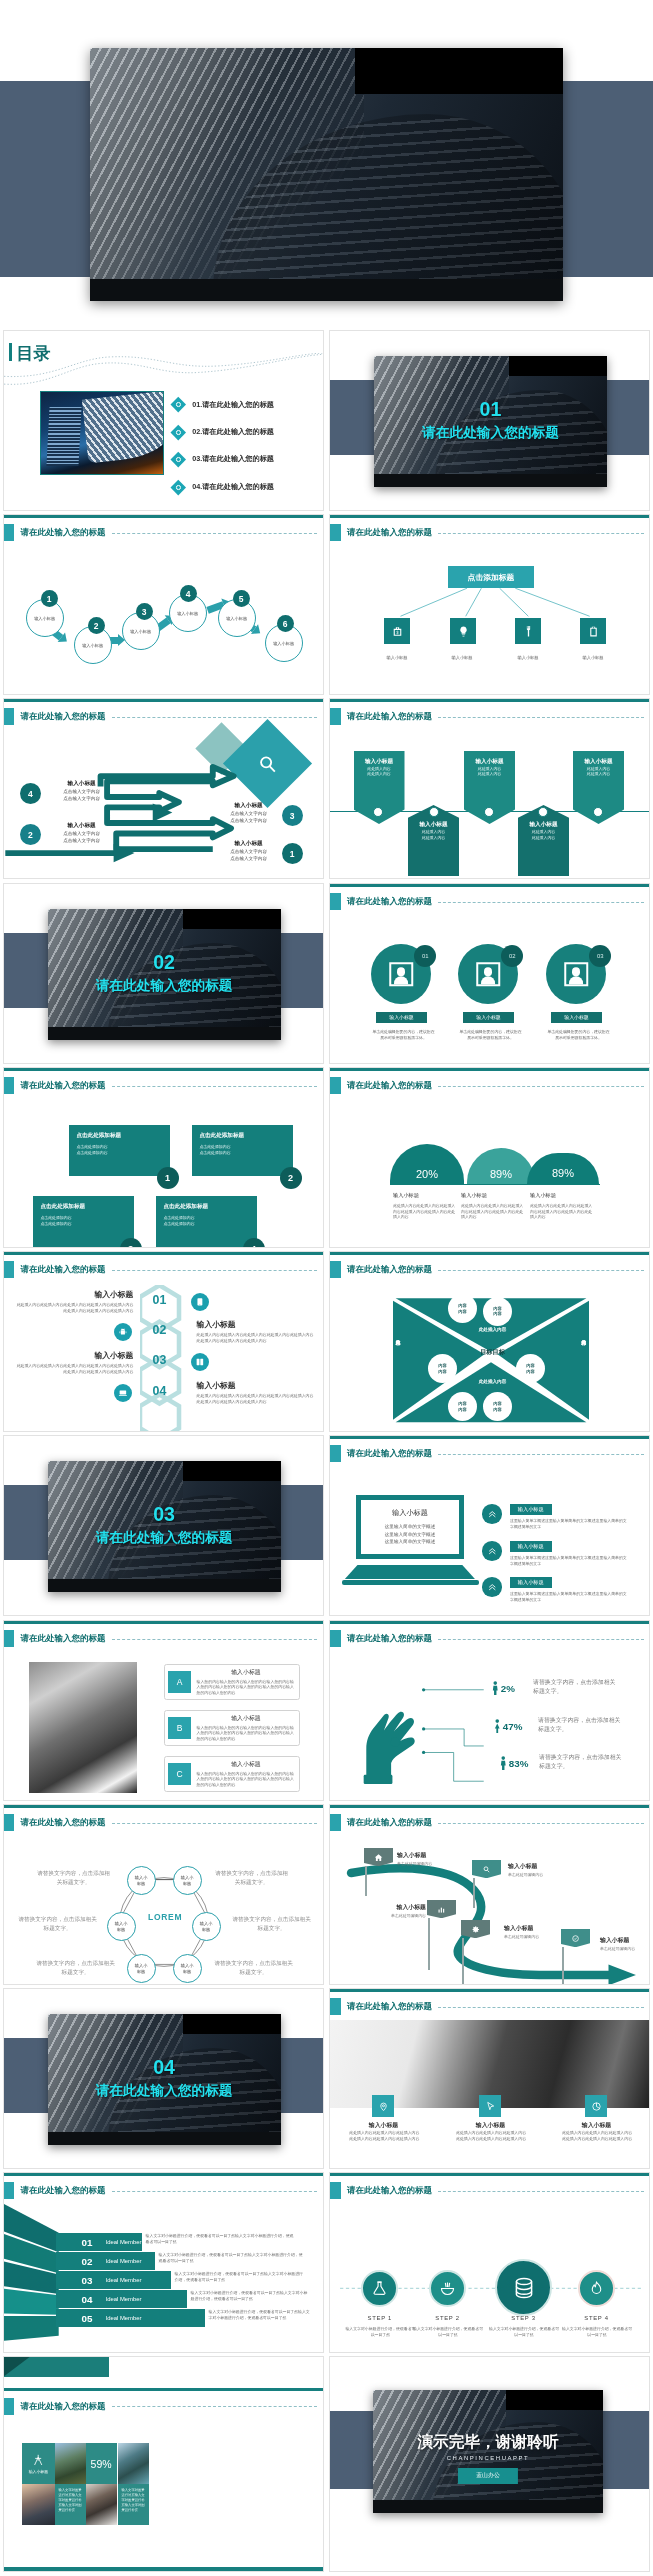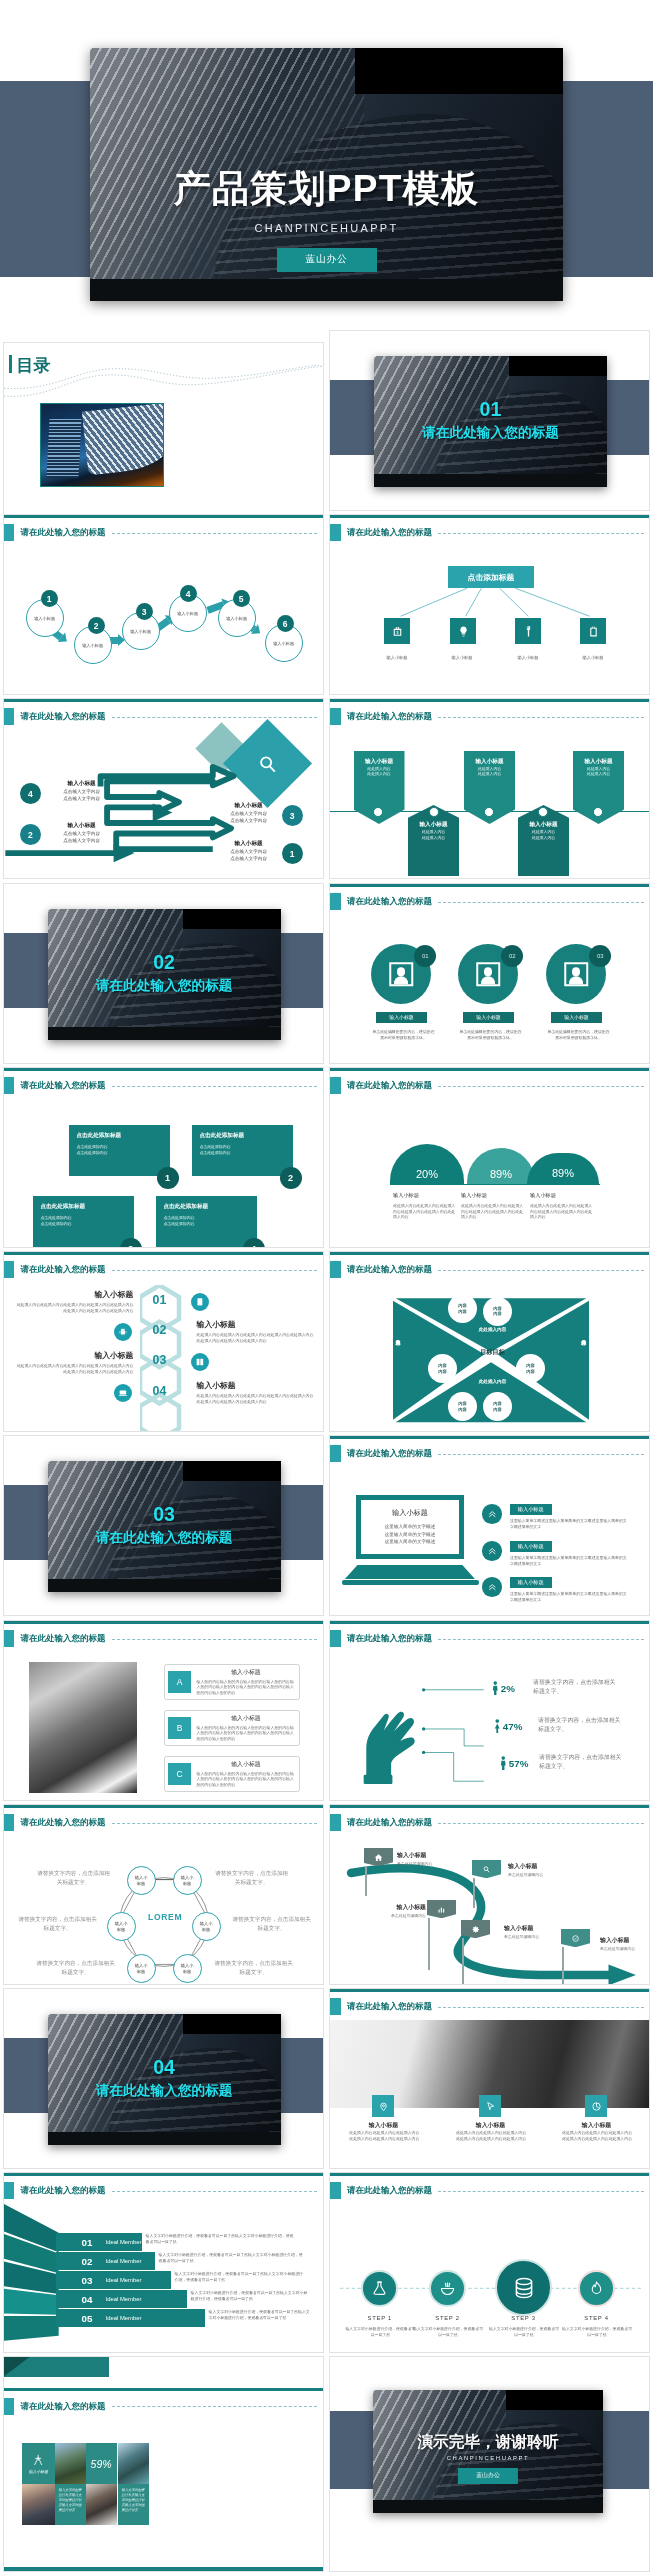--- a/index.html
+++ b/index.html
@@ -213,11 +213,6 @@
     <div class="bldg"></div>
     <div class="hero-top-black"></div>
     <div class="hero-bot-black"></div>
-    <div class="hero-txt">
-      <div class="hero-title">产品策划PPT模板</div>
-      <div class="hero-sub">CHANPINCEHUAPPT</div>
-      <div class="hero-btn">蓝山办公</div>
-    </div>
   </div>
 </div>
 

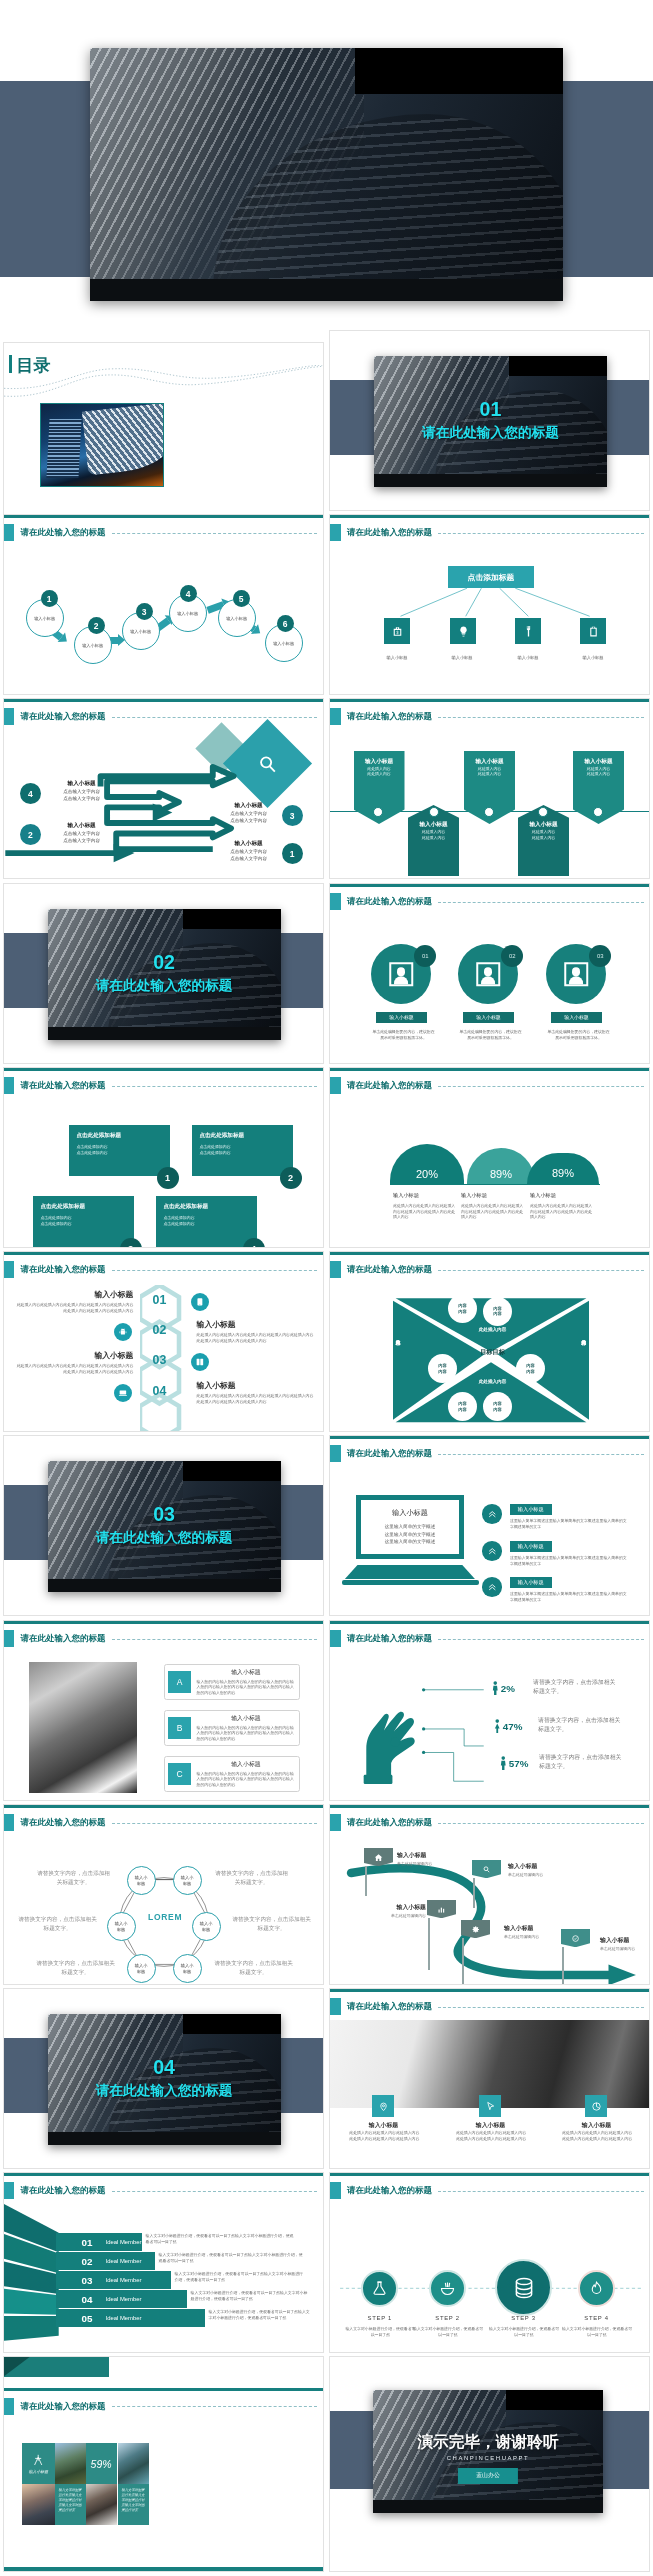--- a/index.html
+++ b/index.html
@@ -218,7 +218,7 @@
 
 <div class="grid">
 
-<div class="slide col-l" style="top:342px">
+<div class="slide col-l" style="top:330px">
   <div class="toc-bar"></div>
   <div class="toc-h">目录</div>
   <svg class="toc-wave" viewBox="0 0 492 54" preserveAspectRatio="none">

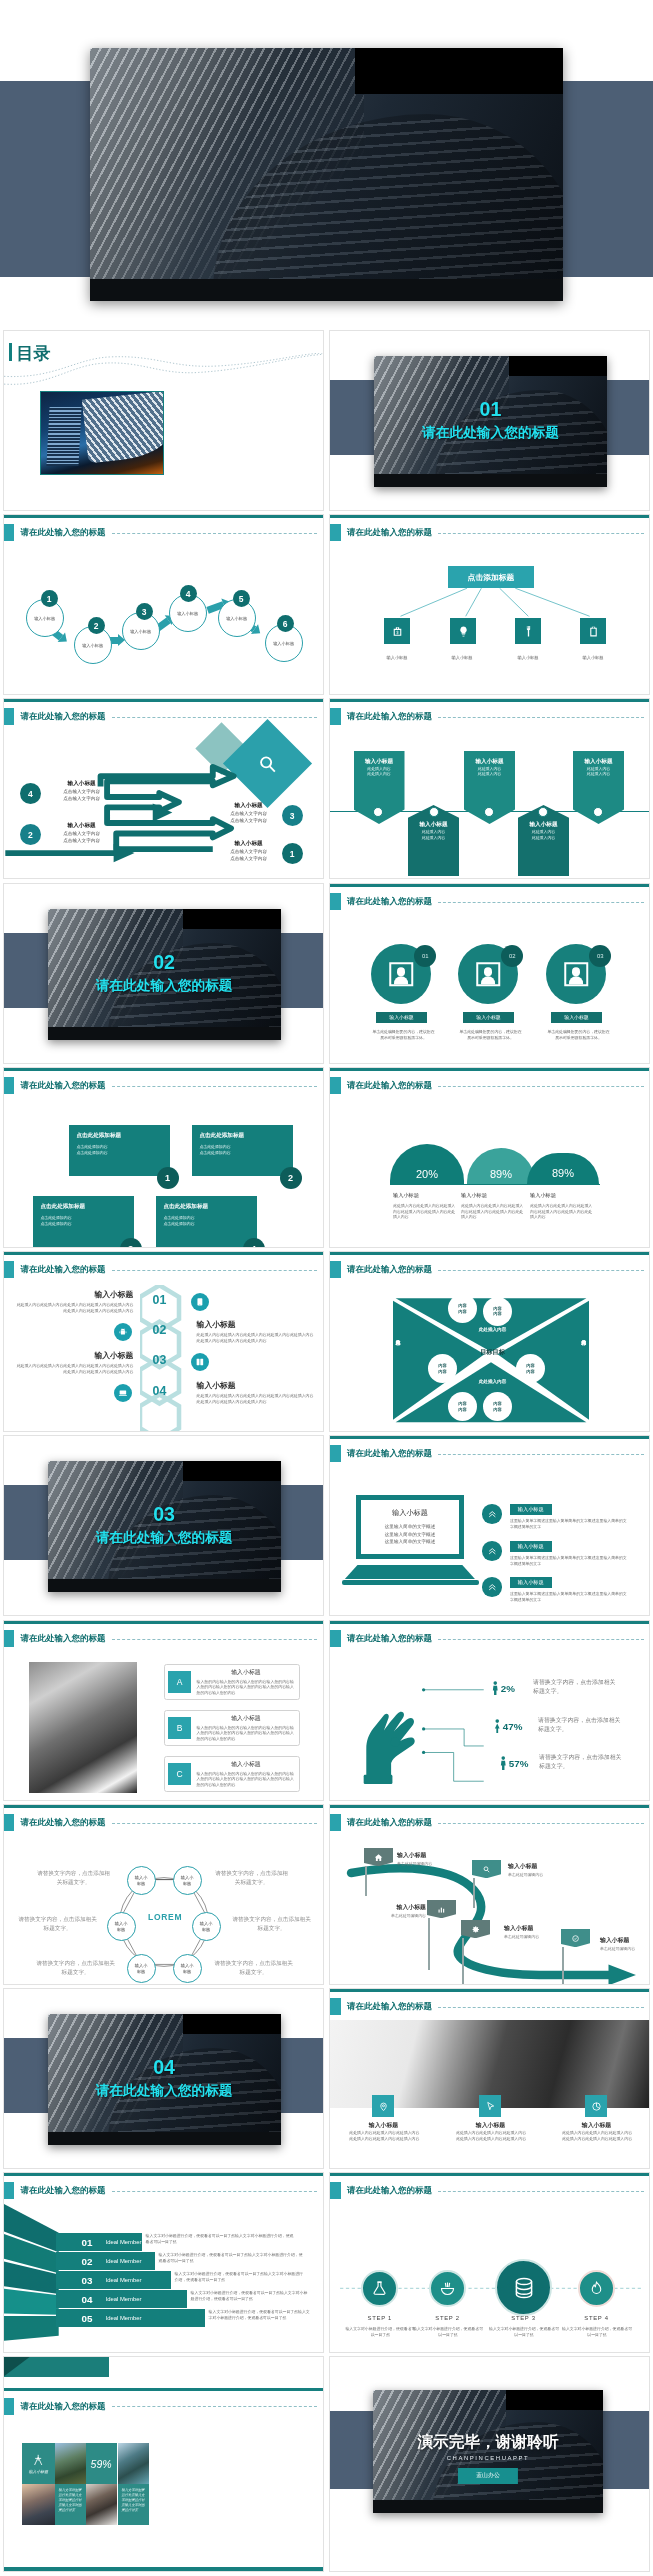--- a/index.html
+++ b/index.html
@@ -226,6 +226,32 @@
     <path d="M0,36 C80,40 110,8 165,6 C235,3 260,24 330,20 C410,15 450,2 492,0" fill="none" stroke="#88a9b6" stroke-width="1" stroke-dasharray="2,3"></path>
   </svg>
   <div class="toc-img"></div>
+  <div class="toc-items">
+    <div class="toc-row">
+      <div class="toc-dia">
+            <i></i>
+          </div>
+      <div class="toc-lbl">01.请在此处输入您的标题</div>
+    </div>
+    <div class="toc-row">
+      <div class="toc-dia">
+            <i></i>
+          </div>
+      <div class="toc-lbl">02.请在此处输入您的标题</div>
+    </div>
+    <div class="toc-row">
+      <div class="toc-dia">
+            <i></i>
+          </div>
+      <div class="toc-lbl">03.请在此处输入您的标题</div>
+    </div>
+    <div class="toc-row">
+      <div class="toc-dia">
+            <i></i>
+          </div>
+      <div class="toc-lbl">04.请在此处输入您的标题</div>
+    </div>
+  </div>
 </div>
 
 <div class="slide col-r" style="top:330px">

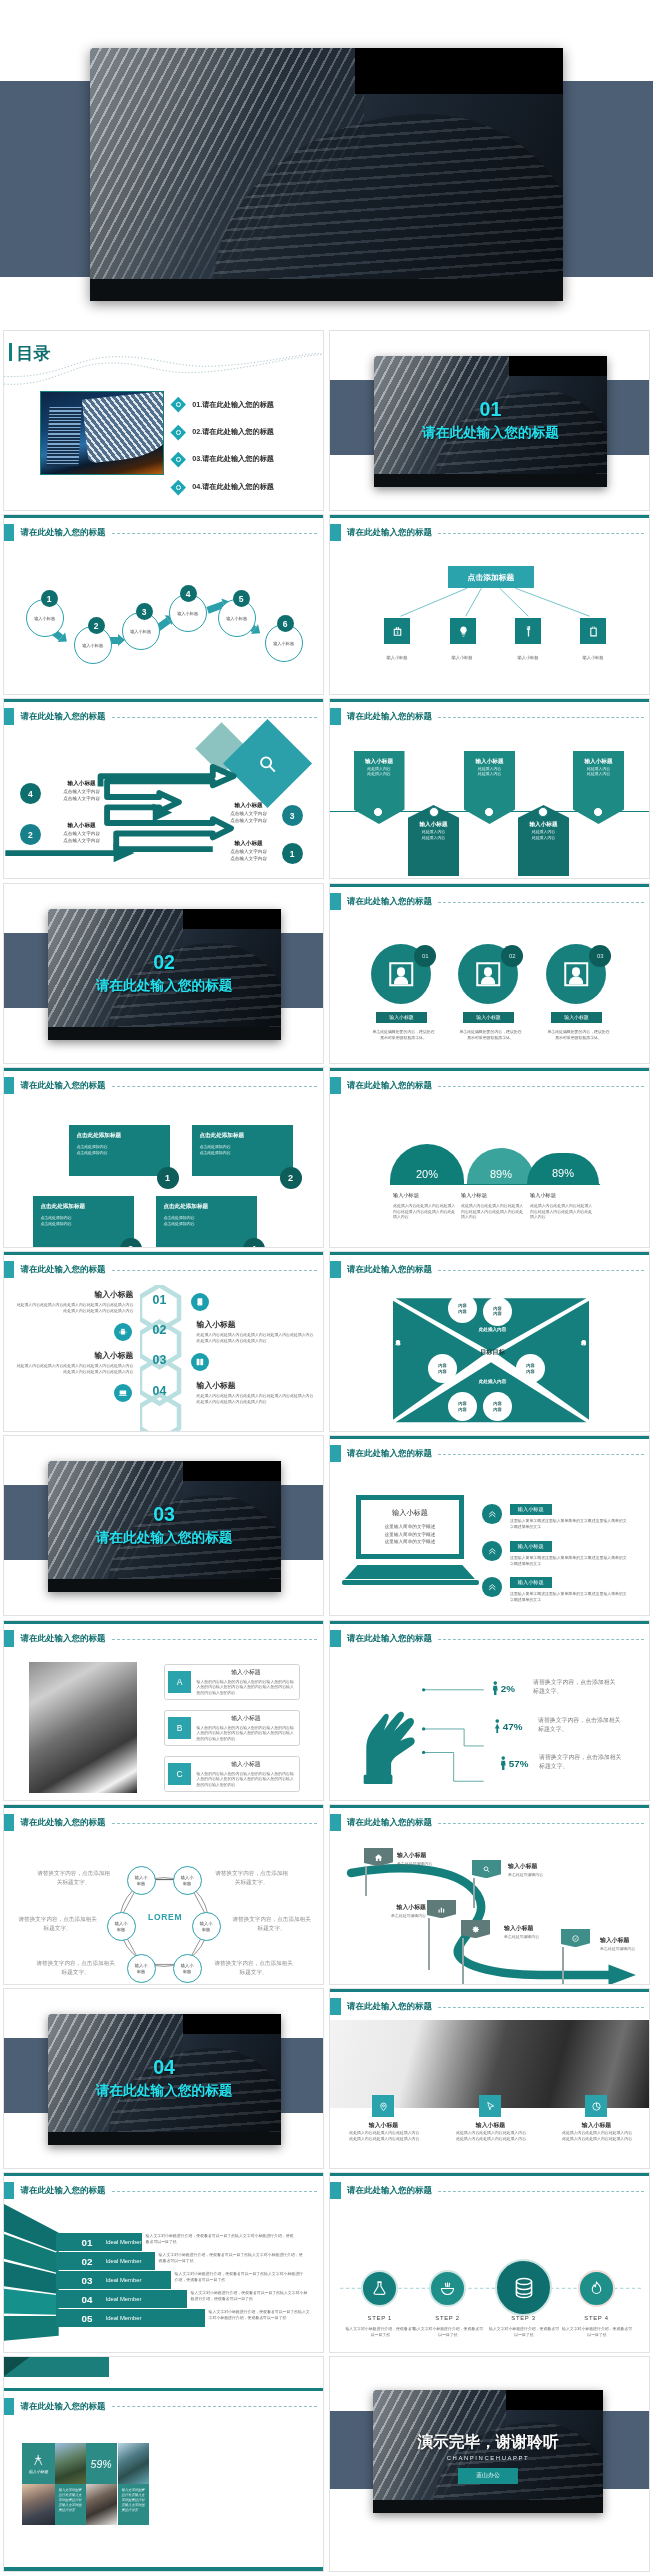--- a/index.html
+++ b/index.html
@@ -802,7 +802,7 @@
           <circle cx="7" cy="3.5" r="3"></circle>
           <path d="M4 8h6l1 8h-2v8H5v-8H3z"></path>
         </svg>
-    <div class="pct" style="position:relative;margin-left:1.3px">57%</div>
+    <div class="pct" style="position:relative;margin-left:1.3px">83%</div>
   </div>
   <div style="position:absolute;left:209px;top:132px;width:85px;font-size:5.9px;color:#7c7c7c;line-height:1.5">请替换文字内容，点击添加相关标题文字。</div>
 </div>

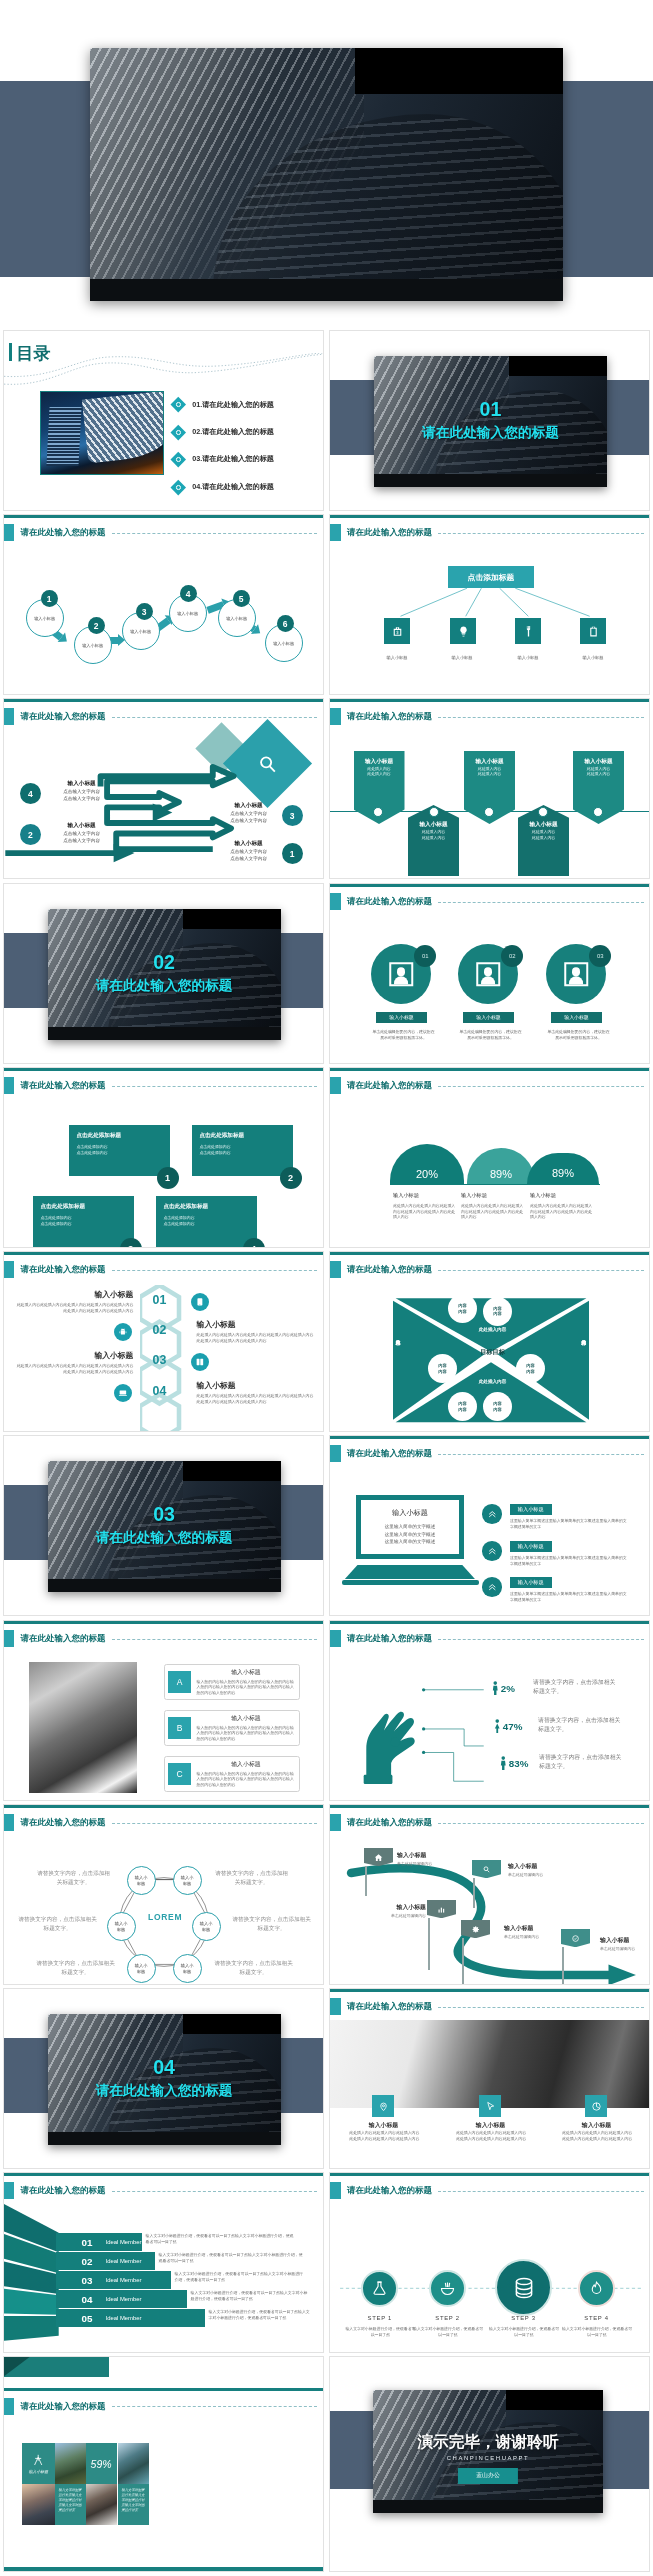--- a/index.html
+++ b/index.html
@@ -192,7 +192,7 @@
   .stlbl{ position:absolute; text-align:center; font-size:5.9px; color:#444; letter-spacing:0.7px; }
 
   
-  .mo { position:absolute;font-style:italic; }
+  .mo { position:absolute; }
   
   .cl-band{ position:absolute; left:0; top:54px; width:100%; height:78px; background:#4d5f75; }
   .cl-card{ position:absolute; left:43px; top:33px; width:230px; height:123px; background:#16202b;

